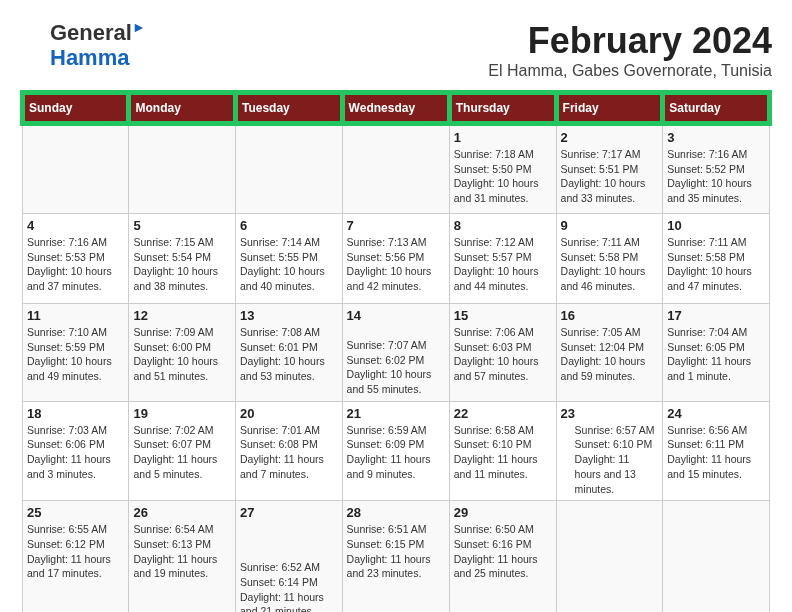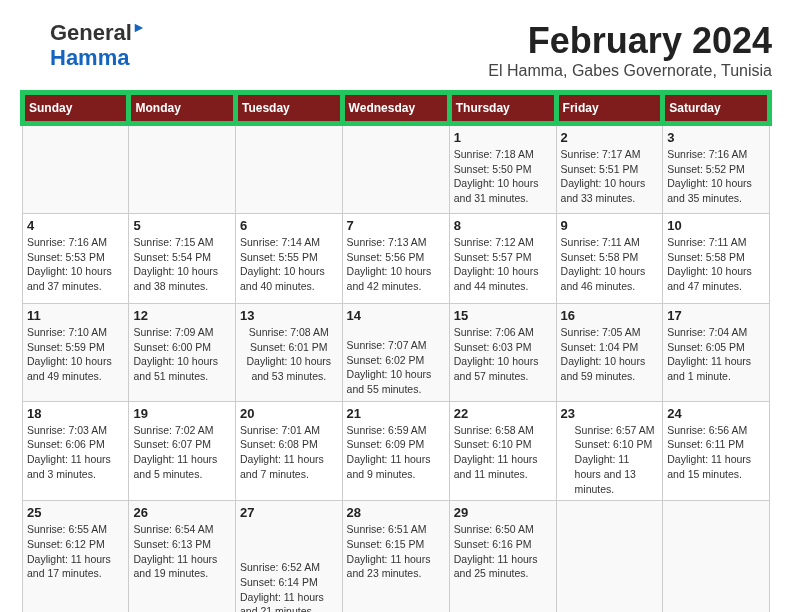--- a/index.html
+++ b/index.html
@@ -198,7 +198,7 @@
         </td>
         <td>
           <span class="day-number">13</span>
-          <div class="day-info" style="white-space: pre-line; text-align: center;">Sunrise: 7:08 AM
+          <div class="day-info" style="white-space: pre-line;">Sunrise: 7:08 AM
 Sunset: 6:01 PM
 Daylight: 10 hours and 53 minutes.</div>
         </td>

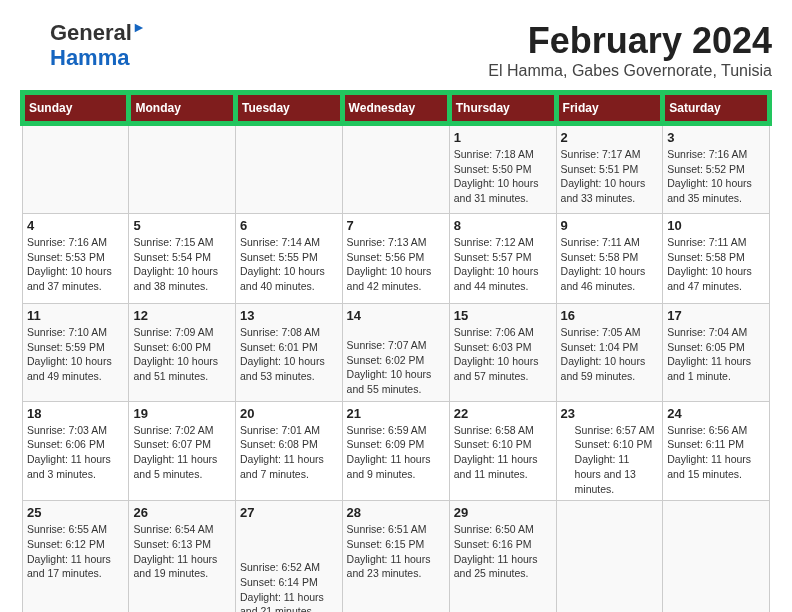--- a/index.html
+++ b/index.html
@@ -217,7 +217,7 @@
         <td>
           <span class="day-number">16</span>
           <div class="day-info" style="white-space: pre-line;">Sunrise: 7:05 AM
-Sunset: 1:04 PM
+Sunset: 12:04 PM
 Daylight: 10 hours and 59 minutes.</div>
         </td>
         <td>

